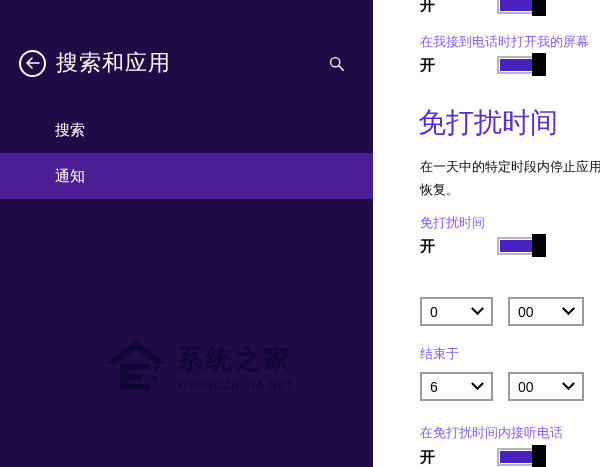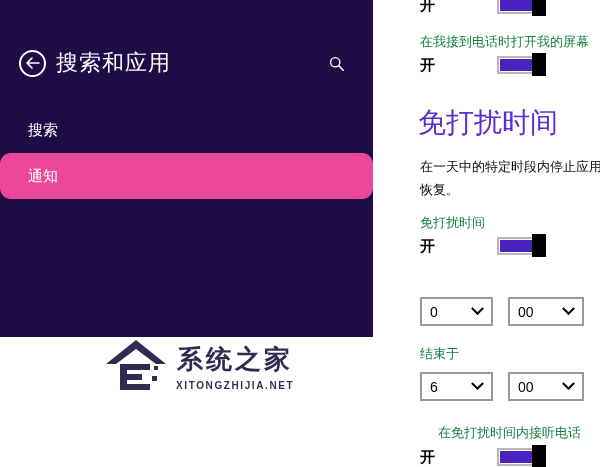--- a/index.html
+++ b/index.html
@@ -32,7 +32,7 @@
 
   
   .panel { position:absolute; left:373px; top:0; width:227px; height:467px; background:#ffffff; color:#000; }
-  .p-label { position:absolute; left:47px; font-size:13px; line-height:17px; white-space:nowrap; color:#15803d; }
+  .p-label { position:absolute; left:47px; font-size:13px; line-height:17px; white-space:nowrap; color:#8b5cf6; }
   .p-heading { position:absolute; left:45px; top:104px; font-size:28px; line-height:38px;
                color:#5b2dd4; font-weight:400; white-space:nowrap; }
   .p-para { position:absolute; left:47px; top:155px; font-size:13px; line-height:23px; color:#0a0a0a; }

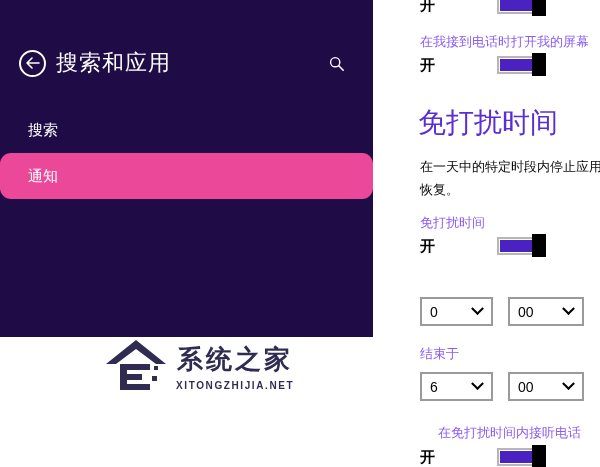--- a/index.html
+++ b/index.html
@@ -9,7 +9,7 @@
   .screen { position:relative; width:600px; height:467px; overflow:hidden; background:#ffffff; }
 
   
-  .sidebar { position:absolute; left:0; top:0; width:373px; height:337px; background:#1f0b46; }
+  .sidebar { position:absolute; left:0; top:0; width:373px; height:467px; background:#1f0b46; }
 
   .back-btn { position:absolute; left:19px; top:50px; width:27px; height:27px;
               border:2px solid #ffffff; border-radius:50%; display:flex;

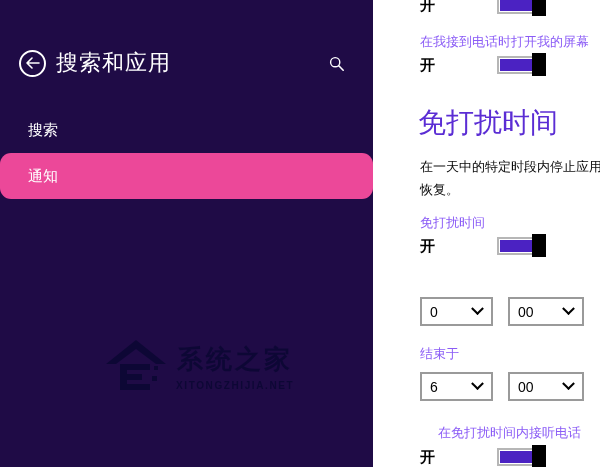--- a/index.html
+++ b/index.html
@@ -19,7 +19,7 @@
   .search-btn { position:absolute; left:329px; top:56px; width:16px; height:16px; cursor:pointer; }
 
   .menu { position:absolute; left:0; top:107px; width:100%; }
-  .menu-item { height:46px; display:flex; align-items:center; padding-left:28px;
+  .menu-item { height:46px; display:flex; align-items:center; padding-left:55px;
                color:#ffffff; font-size:15px; cursor:pointer; white-space:nowrap; }
   .menu-item.active { background:#ec4899;border-radius:11px; }
 

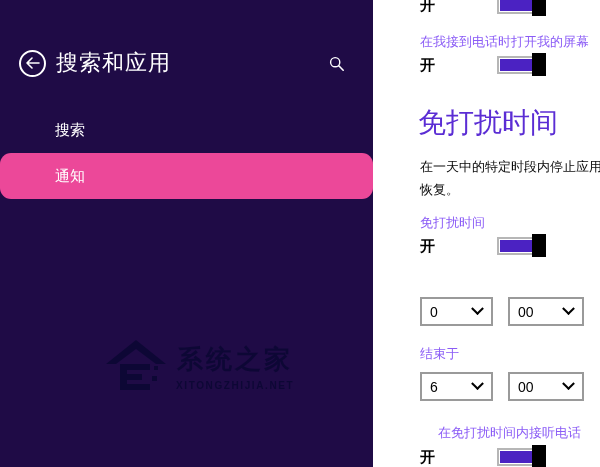--- a/index.html
+++ b/index.html
@@ -21,7 +21,7 @@
   .menu { position:absolute; left:0; top:107px; width:100%; }
   .menu-item { height:46px; display:flex; align-items:center; padding-left:55px;
                color:#ffffff; font-size:15px; cursor:pointer; white-space:nowrap; }
-  .menu-item.active { background:#ec4899;border-radius:11px; }
+  .menu-item.active { background:#4c1d95; }
 
   
   .watermark { position:absolute; left:104px; top:336px; display:flex; align-items:flex-start;

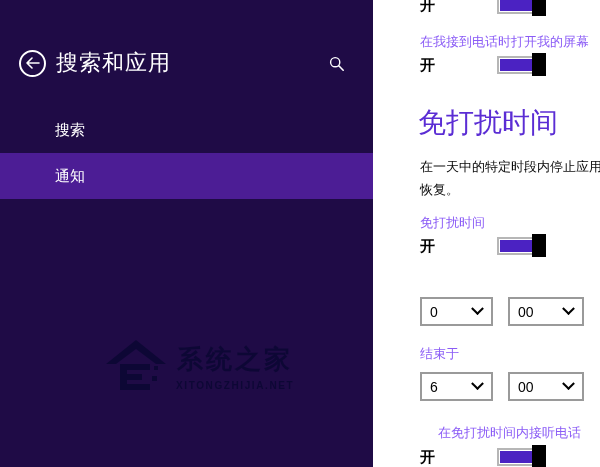--- a/index.html
+++ b/index.html
@@ -167,7 +167,7 @@
       <span class="chevron"></span>
     </div>
 
-    <div class="p-label" style="top:424px;margin-left:18px;">在免打扰时间内接听电话</div>
+    <div class="p-label" style="top:424px;">在免打扰时间内接听电话</div>
 
     <div class="toggle-row" style="top:445px;">
       <span class="state-label">开</span>

